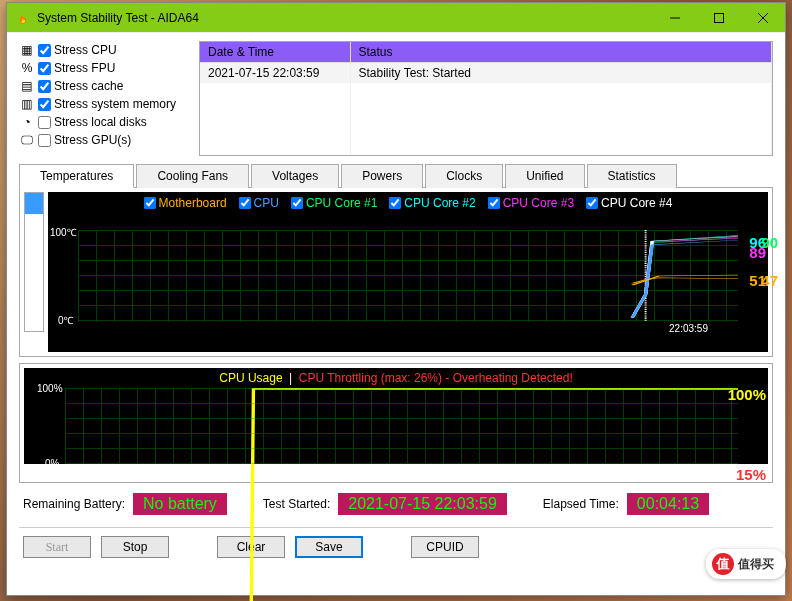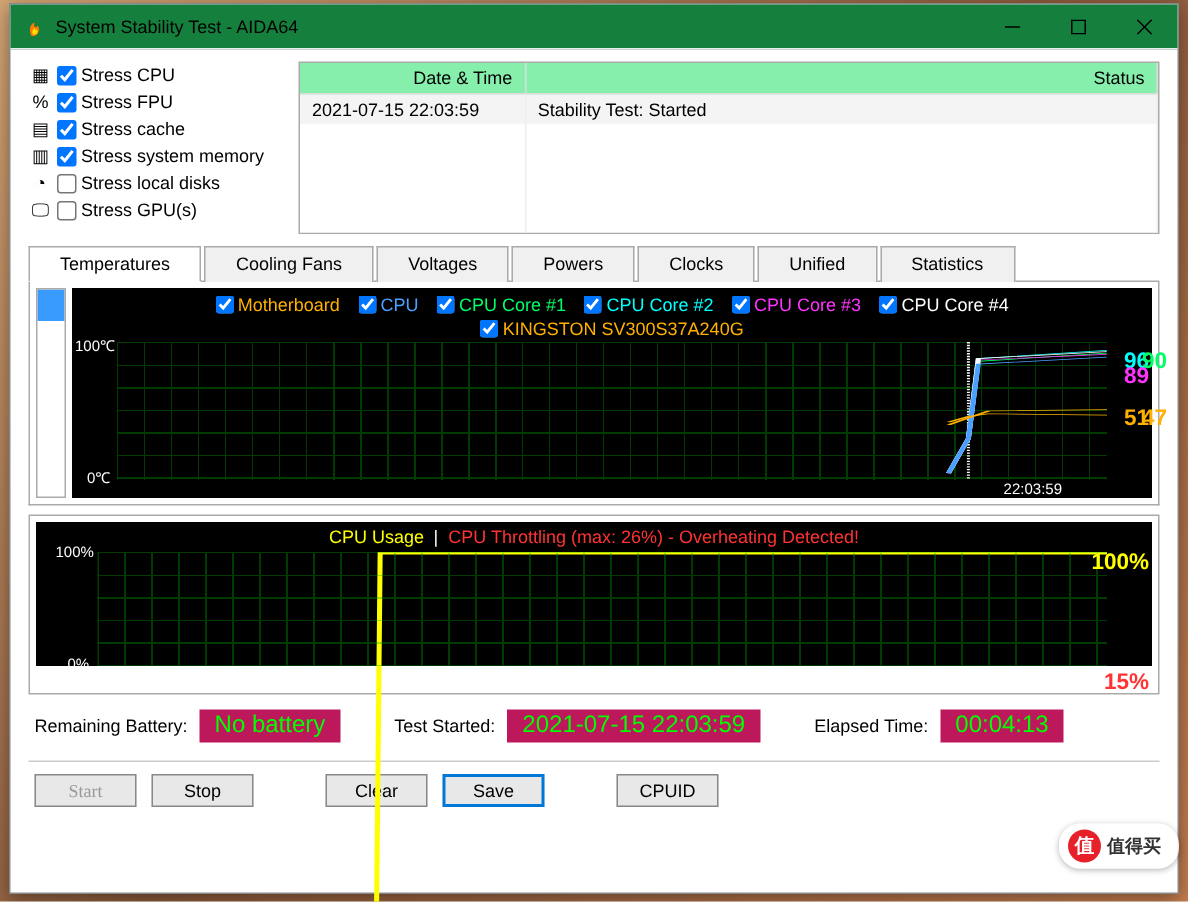--- a/index.html
+++ b/index.html
@@ -5,7 +5,7 @@
 * { box-sizing: border-box; margin: 0; padding: 0; font-family: "Segoe UI", Tahoma, sans-serif; font-size: 12px; }
 body { background: linear-gradient(135deg, #d4a574 0%, #8b5a3c 50%, #c47d4f 100%); width: 792px; height: 601px; overflow: hidden; position: relative; }
 .window { position: absolute; left: 6px; top: 2px; width: 780px; height: 594px; background: #fff; border: 1px solid #888; box-shadow: 0 3px 12px rgba(0,0,0,0.4); }
-.titlebar { height: 30px; display: flex; align-items: center; padding: 0 0 0 8px; background: #15803d; border-bottom: 1px solid #eee; }
+.titlebar { height: 30px; display: flex; align-items: center; padding: 0 0 0 8px; background: #84cc16; border-bottom: 1px solid #eee; }
 .titlebar .icon { width: 16px; height: 16px; margin-right: 6px; display: flex; align-items: center; justify-content: center; }
 .titlebar .title { flex: 1; color: #000; }
 .winbtns { display: flex; height: 100%; }

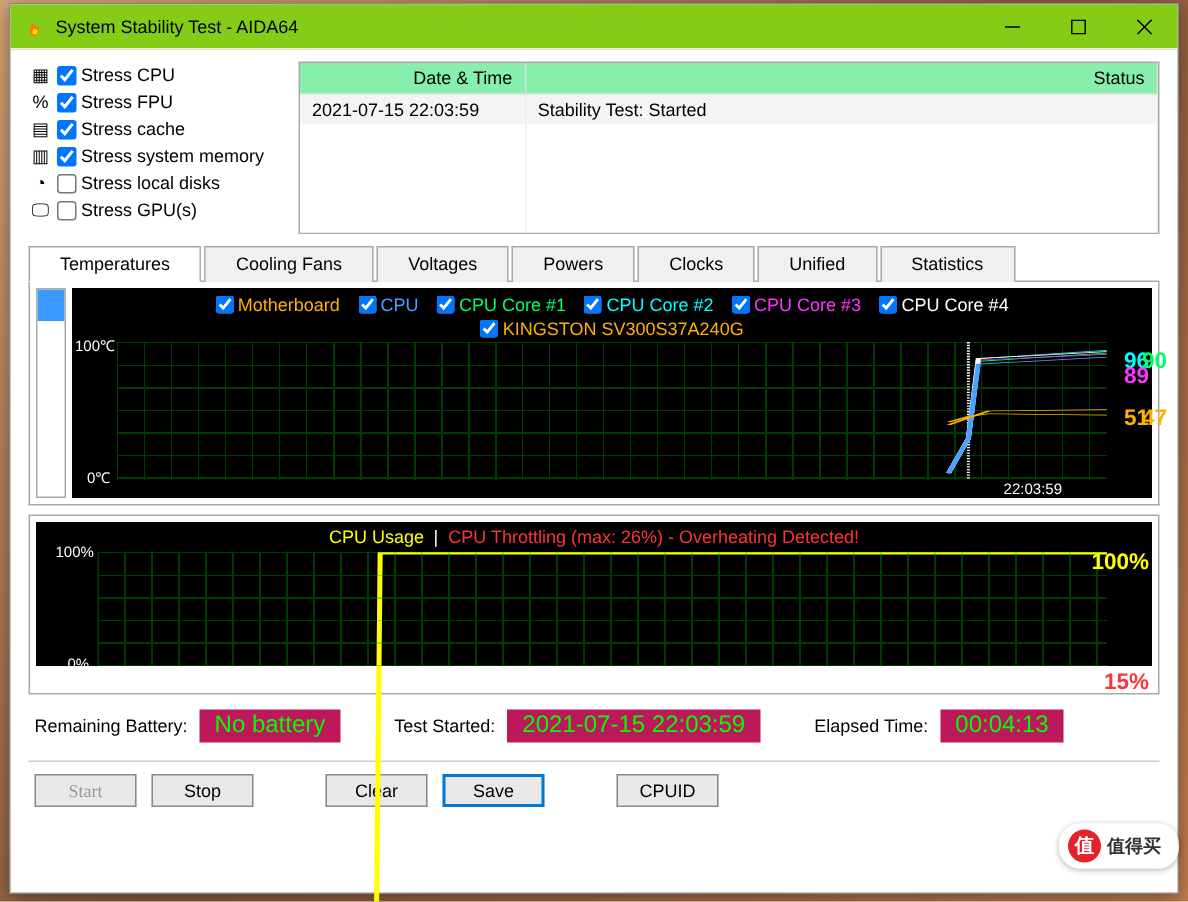--- a/index.html
+++ b/index.html
@@ -18,7 +18,7 @@
 .stress-item input[type=checkbox] { width: 13px; height: 13px; }
 .log-table { flex: 1; border: 1px solid #aaa; background: #fff; }
 .log-table table { width: 100%; border-collapse: collapse; }
-.log-table th { text-align: right; font-weight: normal; padding: 3px 8px; background: #86efac; border-right: 1px solid #ddd; border-bottom: 1px solid #ddd; }
+.log-table th { text-align: left; font-weight: normal; padding: 3px 8px; background: #8b5cf6; border-right: 1px solid #ddd; border-bottom: 1px solid #ddd; }
 .log-table td { padding: 3px 8px; background: #f4f4f4; border-right: 1px solid #eee; }
 .log-table .blank td { height: 18px; background: #fff; }
 .tabs { display: flex; margin-top: 8px; border-bottom: 1px solid #aaa; }

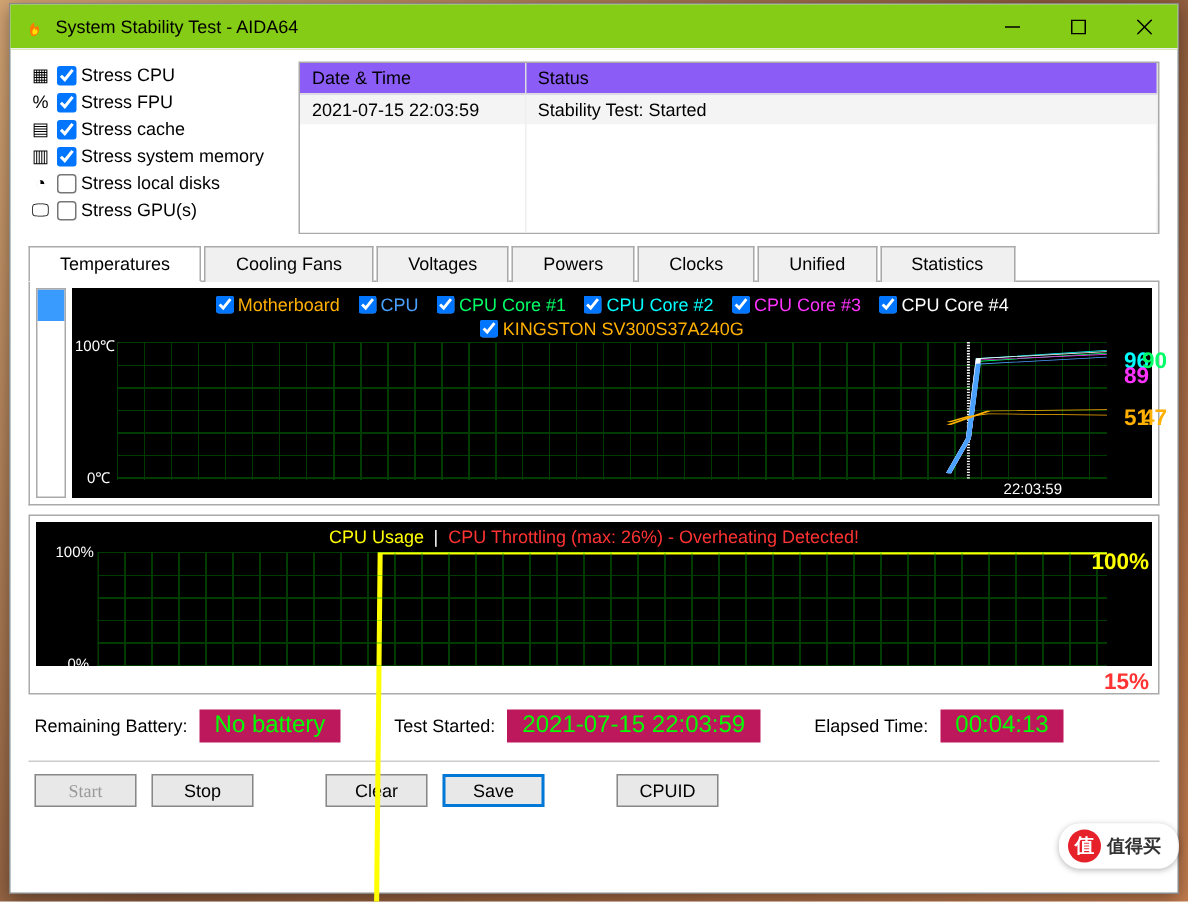--- a/index.html
+++ b/index.html
@@ -194,12 +194,6 @@
               <span style="color:#ffffff">CPU Core #4</span>
             </label>
           </div>
-        <div class="chart-legend" id="legend1b" style="padding-top:0">
-            <label>
-              <input type="checkbox" checked="" style="">
-              <span style="color:#ffb000">KINGSTON SV300S37A240G</span>
-            </label>
-          </div>
         <div class="chart-body">
           <span class="axis-label y-top">100℃</span>
           <span class="axis-label y-bot">0℃</span>

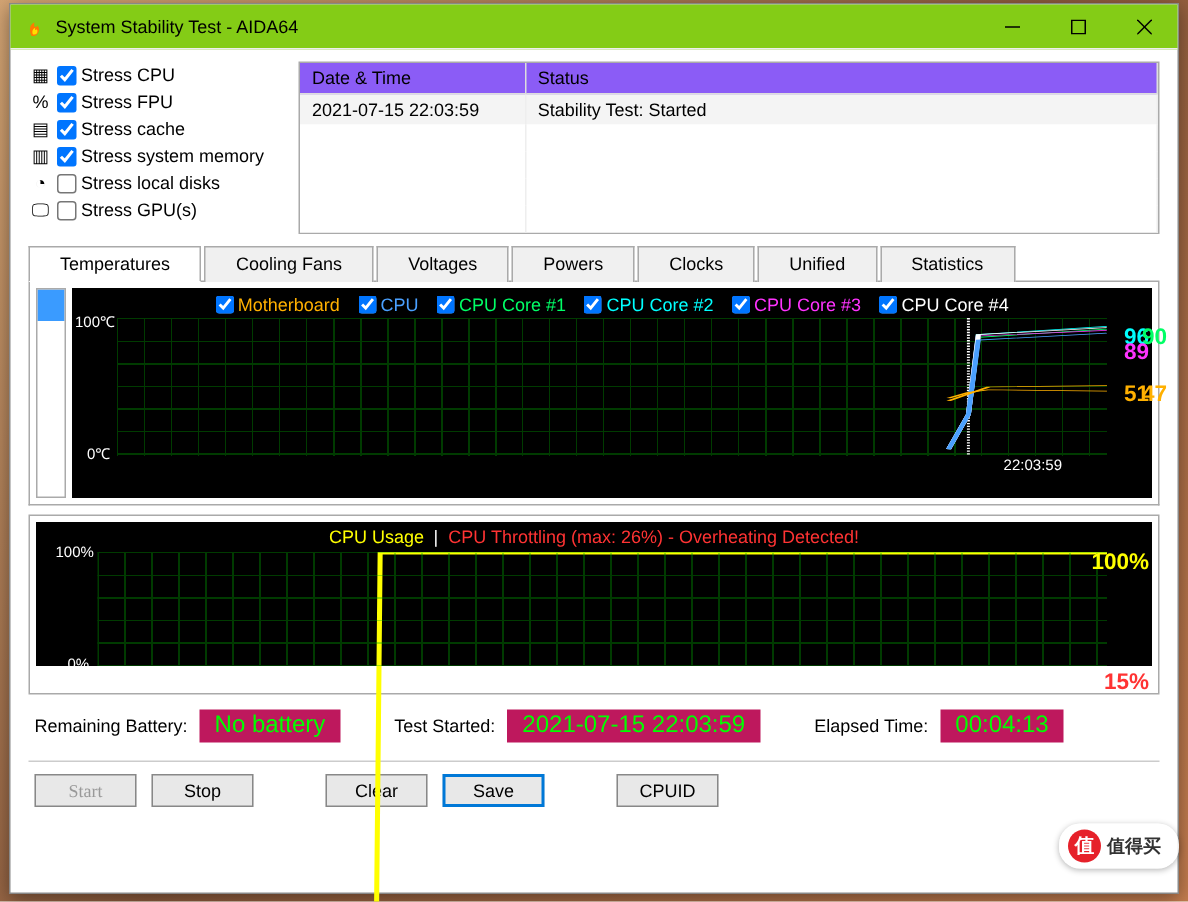--- a/index.html
+++ b/index.html
@@ -30,7 +30,7 @@
 .chart-legend { display: flex; flex-wrap: wrap; justify-content: center; gap: 12px; padding: 4px 0 2px 0; color: #fff; font-size: 11px; }
 .chart-legend label { display: flex; align-items: center; gap: 3px; }
 .chart-legend input { width: 12px; height: 12px; }
-.chart-body { position: relative; height: 92px; margin: 0 30px; }
+.chart-body { position: relative; height: 92px; margin: 18px 30px; }
 .grid { position: absolute; inset: 0; background-image: repeating-linear-gradient(to right, #0a0 0 1px, transparent 1px 18px), repeating-linear-gradient(to bottom, #0a0 0 1px, transparent 1px 15px); opacity: 0.35; }
 .axis-label { position: absolute; color: #fff; font-size: 10px; }
 .y-top { left: -28px; top: -5px; }

